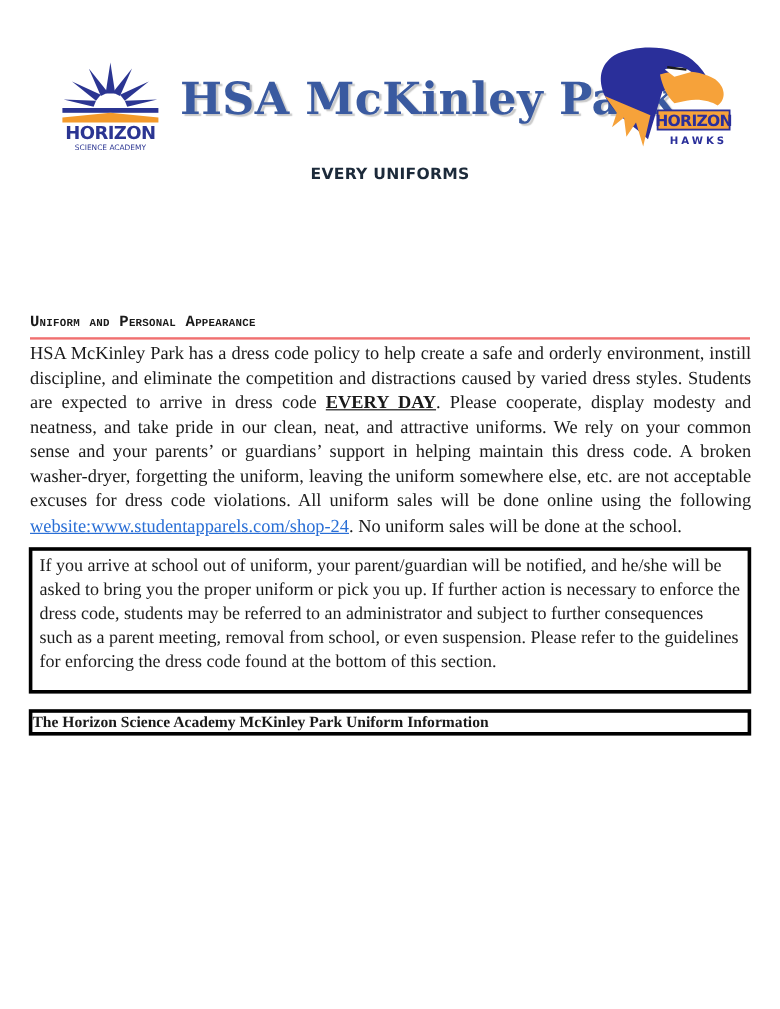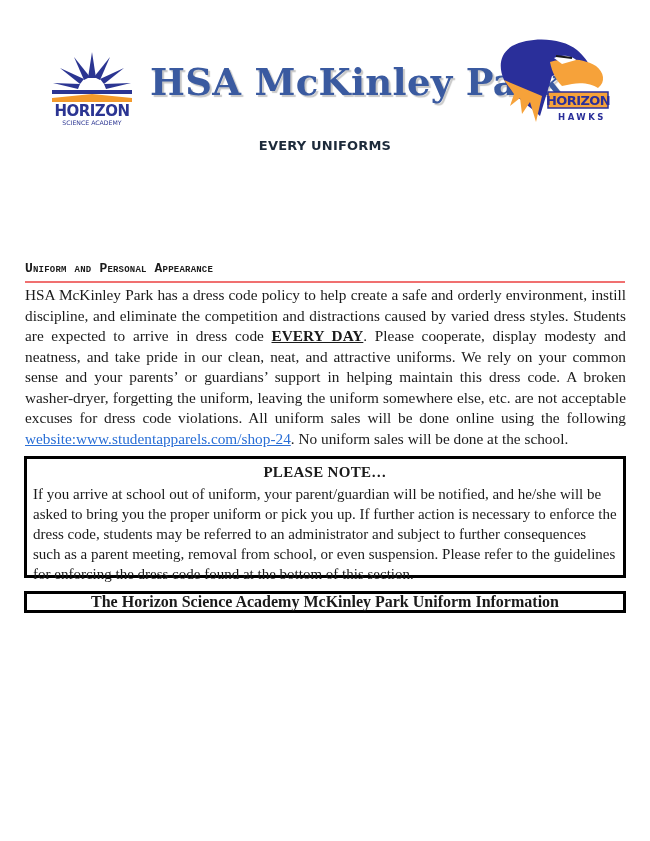--- a/index.html
+++ b/index.html
@@ -74,7 +74,6 @@
 <div class="body-text"><span>HSA McKinley Park has a dress code policy to help create a safe and orderly environment, instill discipline, and eliminate the competition and distractions caused by varied dress styles. Students are expected to arrive in dress code </span><span class="emph">EVERY DAY</span><span>. Please cooperate, display modesty and neatness, and take pride in our clean, neat, and attractive uniforms. We rely on your common sense and your parents’ or guardians’ support in helping maintain this dress code. A broken washer-dryer, forgetting the uniform, leaving the uniform somewhere else, etc. are not acceptable excuses for dress code violations. All uniform sales will be done online using the following </span><a href="#">website:www.studentapparels.com/shop-24</a><span>. No uniform sales will be done at the school.</span></div>
 
 <div class="note-box">
-  <div class="note-title">PLEASE NOTE…</div>
   <div class="note-body">If you arrive at school out of uniform, your parent/guardian will be notified, and he/she will be asked to bring you the proper uniform or pick you up. If further action is necessary to enforce the dress code, students may be referred to an administrator and subject to further consequences such as a parent meeting, removal from school, or even suspension. Please refer to the guidelines for enforcing the dress code found at the bottom of this section.</div>
 </div>
 

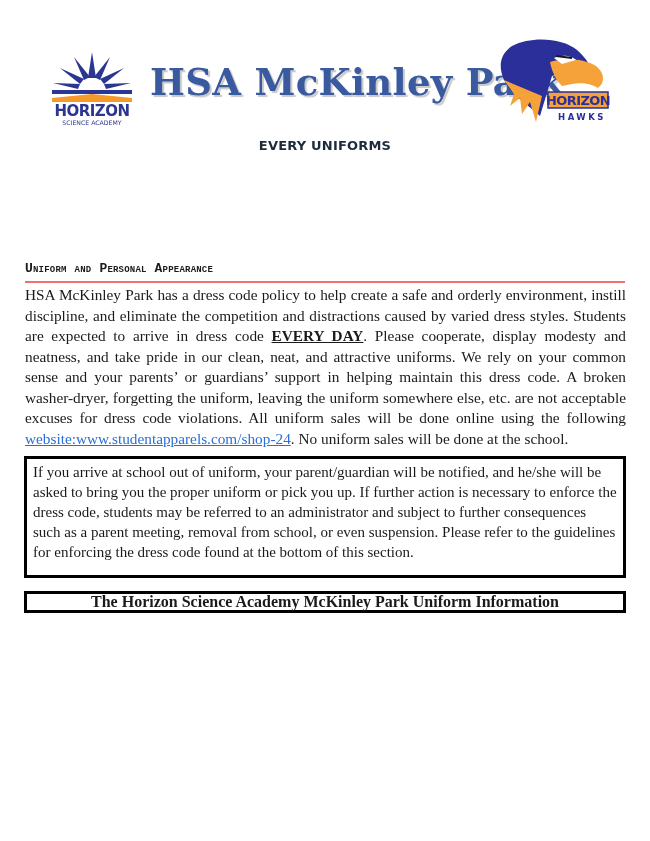--- a/index.html
+++ b/index.html
@@ -24,7 +24,7 @@
   .note-body { text-align:left; font-size:15px; line-height:20px; margin:3px 6px 0 6px; }
 
   .info-box { position:absolute; left:24px; top:591px; width:596px; height:16px; border:3px solid #000; background:#fff; }
-  .info-text { text-align:center; font-weight:bold; font-size:16px; line-height:16px; }
+  .info-text { text-align:left; font-weight:bold; font-size:13px; line-height:16px; }
 </style>
 </head>
 <body>

